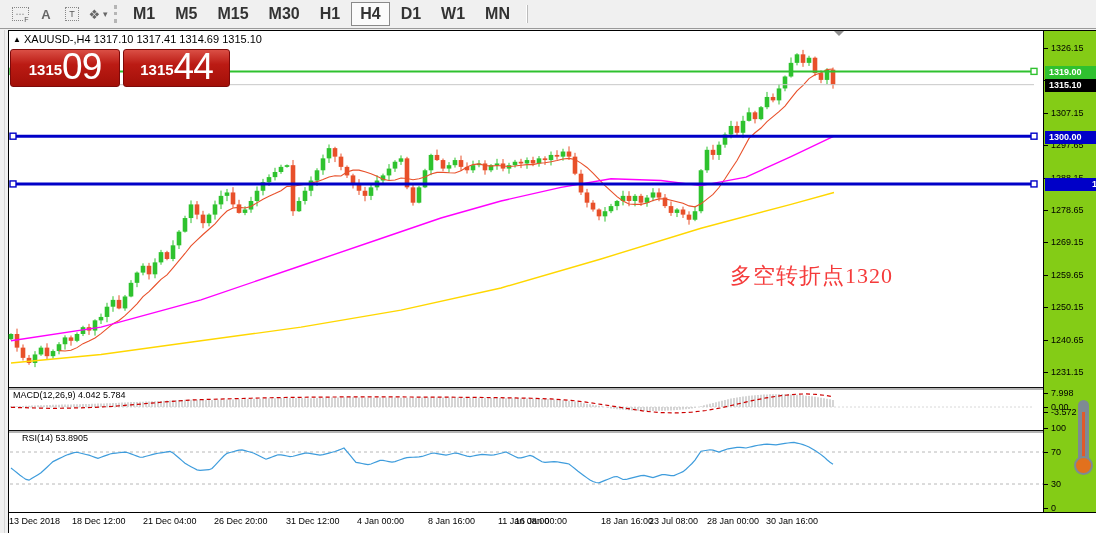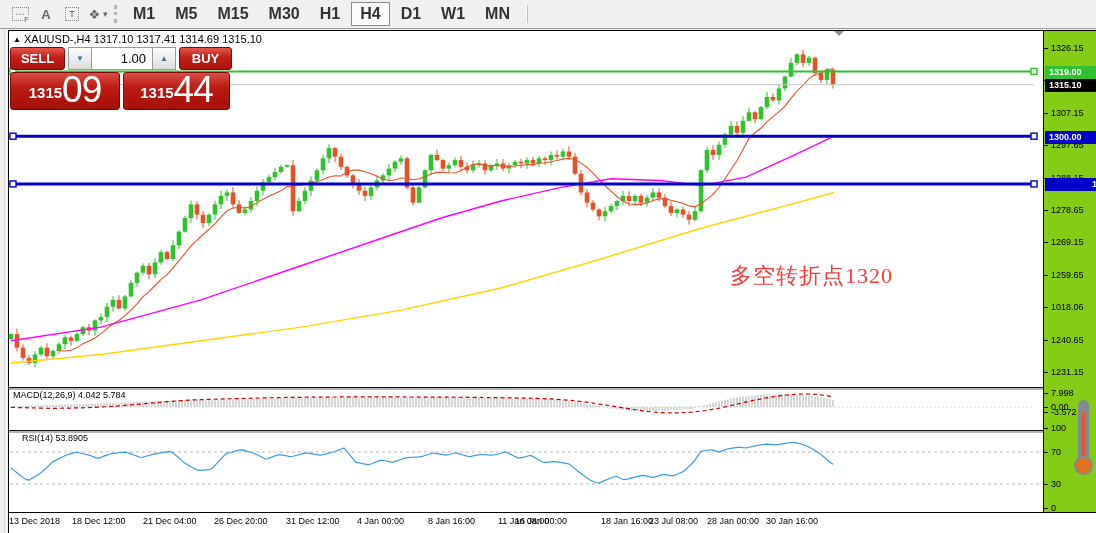--- a/index.html
+++ b/index.html
@@ -749,15 +749,6 @@
 <div class="annotation">多空转折点1320</div>
 
 <div class="trade-panel">
-  <div class="tp-row">
-    <div class="btn-red sell-btn">SELL</div>
-    <div style="width:3px;"></div>
-    <div class="spin">▼</div>
-    <input class="vol-input" value="1.00" style="">
-    <div class="spin">▲</div>
-    <div style="width:3px;"></div>
-    <div class="btn-red buy-btn">BUY</div>
-  </div>
   <div class="big-row">
     <div class="big-box">
       <span class="pre">1315</span>

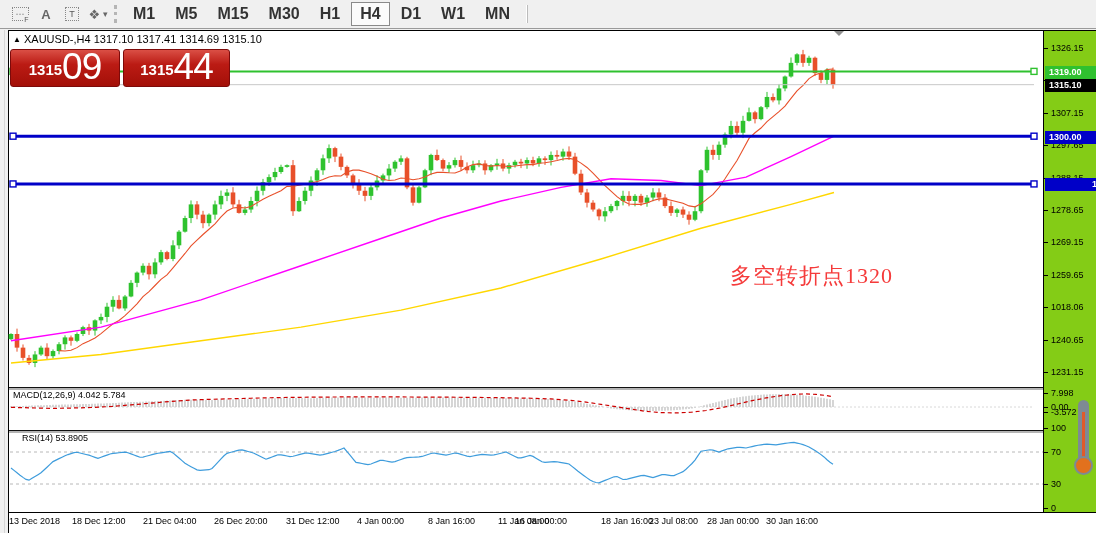--- a/index.html
+++ b/index.html
@@ -709,7 +709,7 @@
       <div class="tick-dash" style="top: 243.8px;"></div>
       <div class="tick-label" style="top: 238.8px;">1259.65</div>
       <div class="tick-dash" style="top: 276.2px;"></div>
-      <div class="tick-label" style="top: 271.2px;">1018.06</div>
+      <div class="tick-label" style="top: 271.2px;">1250.15</div>
       <div class="tick-dash" style="top: 308.6px;"></div>
       <div class="tick-label" style="top: 303.6px;">1240.65</div>
       <div class="tick-dash" style="top: 341px;"></div>

